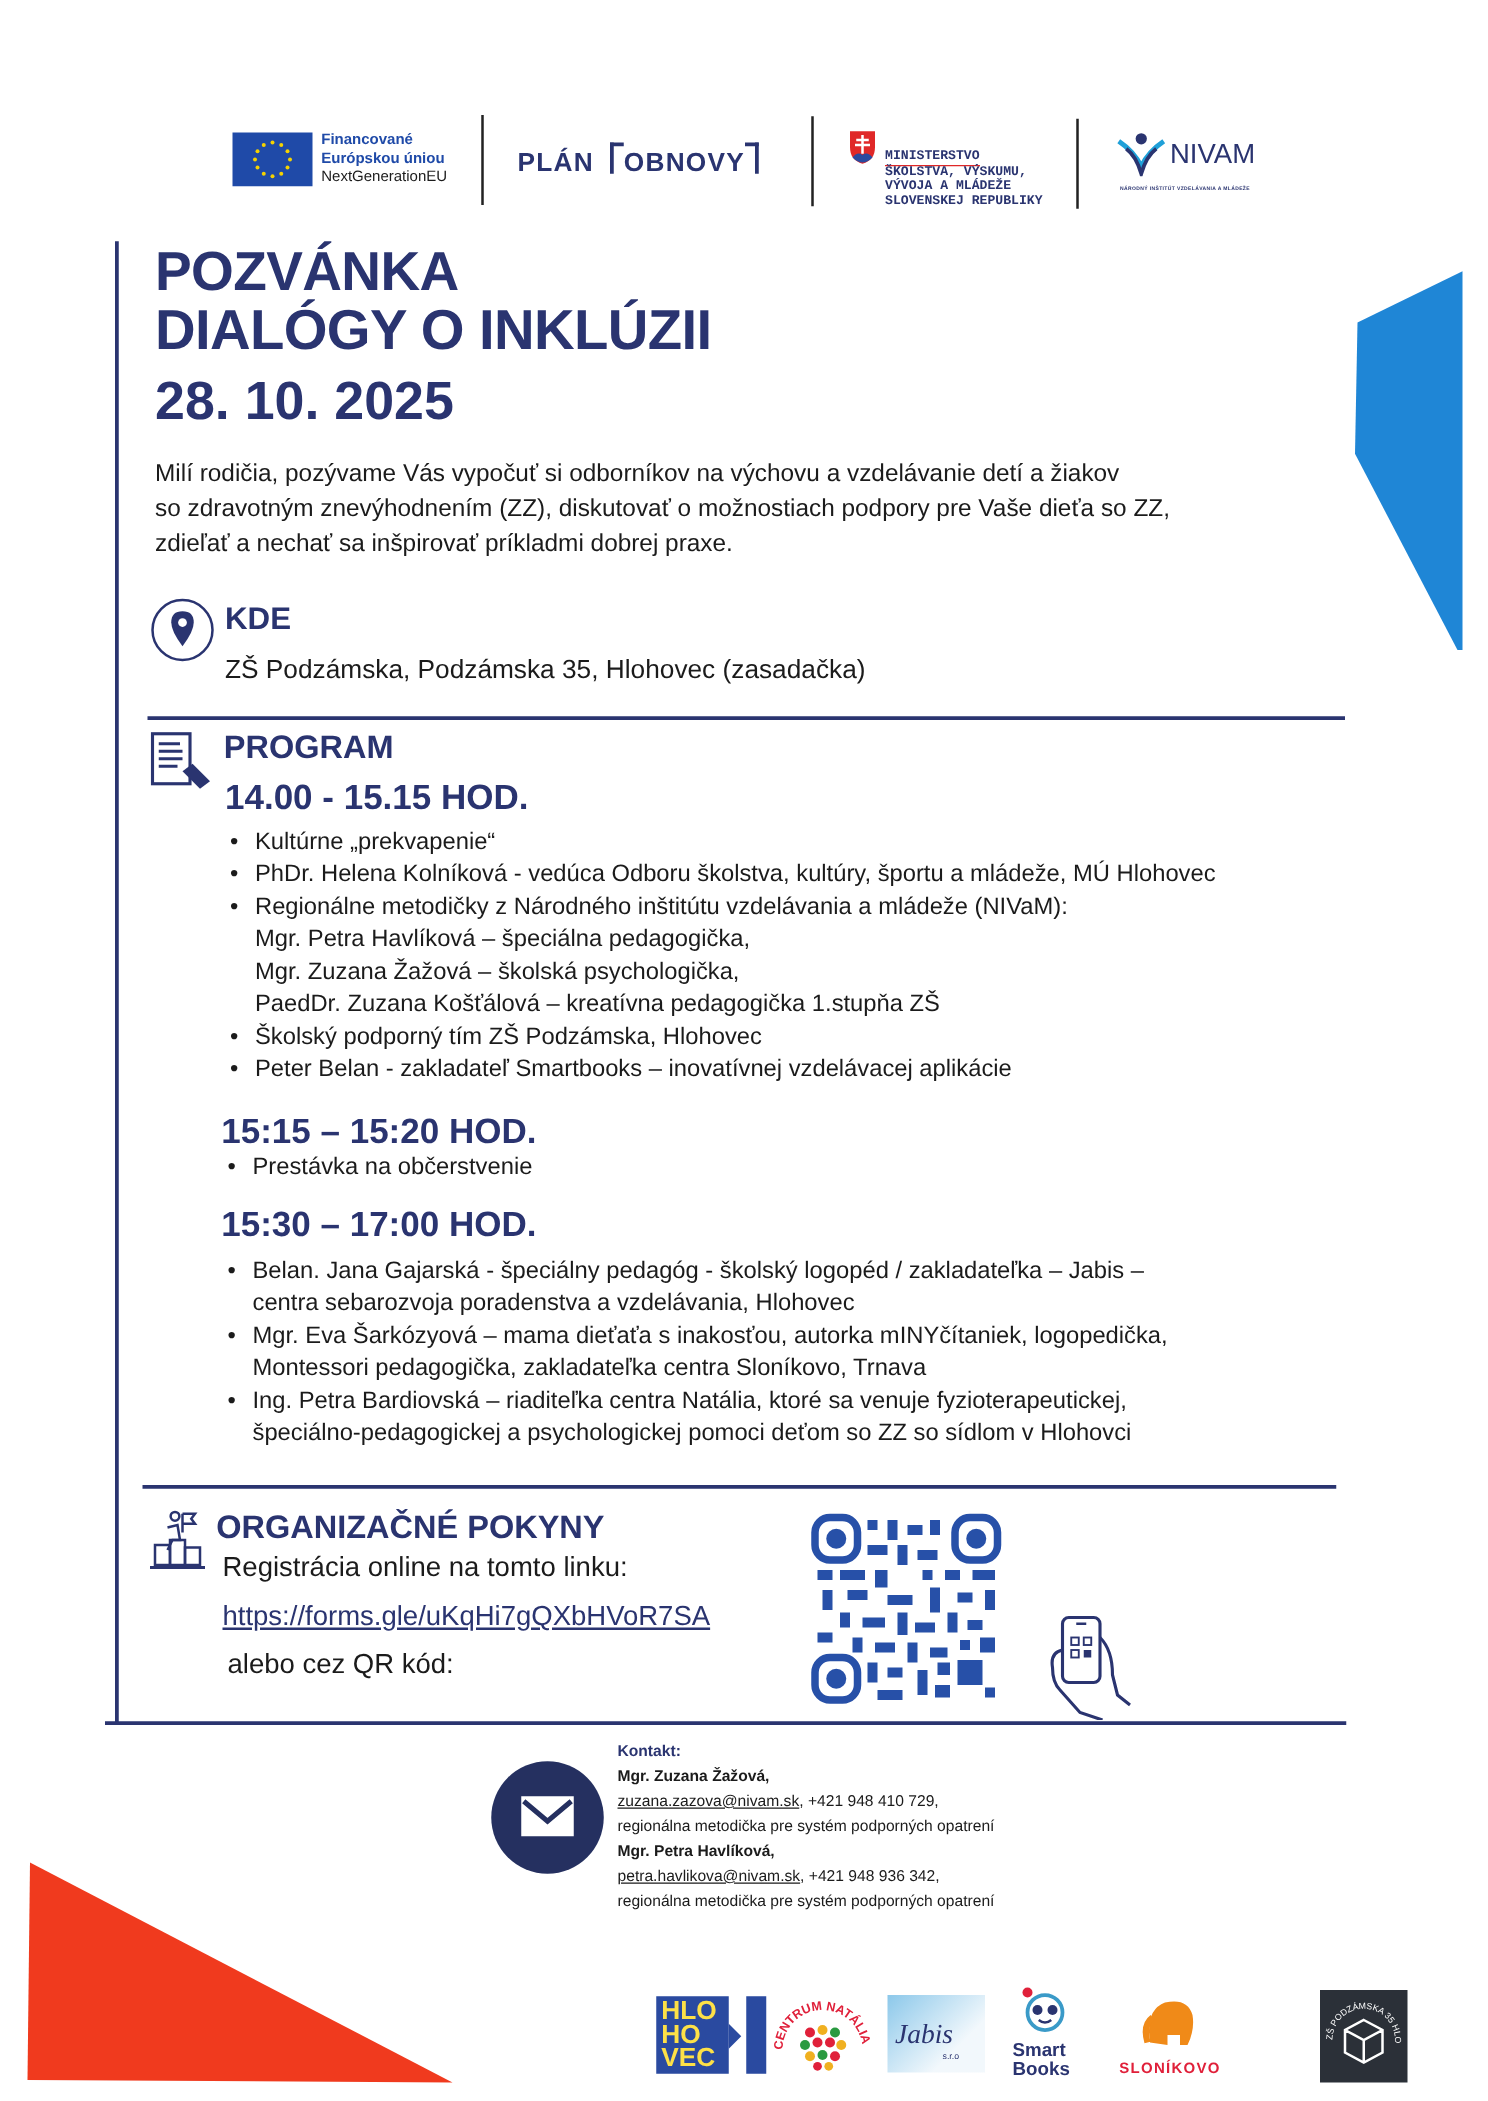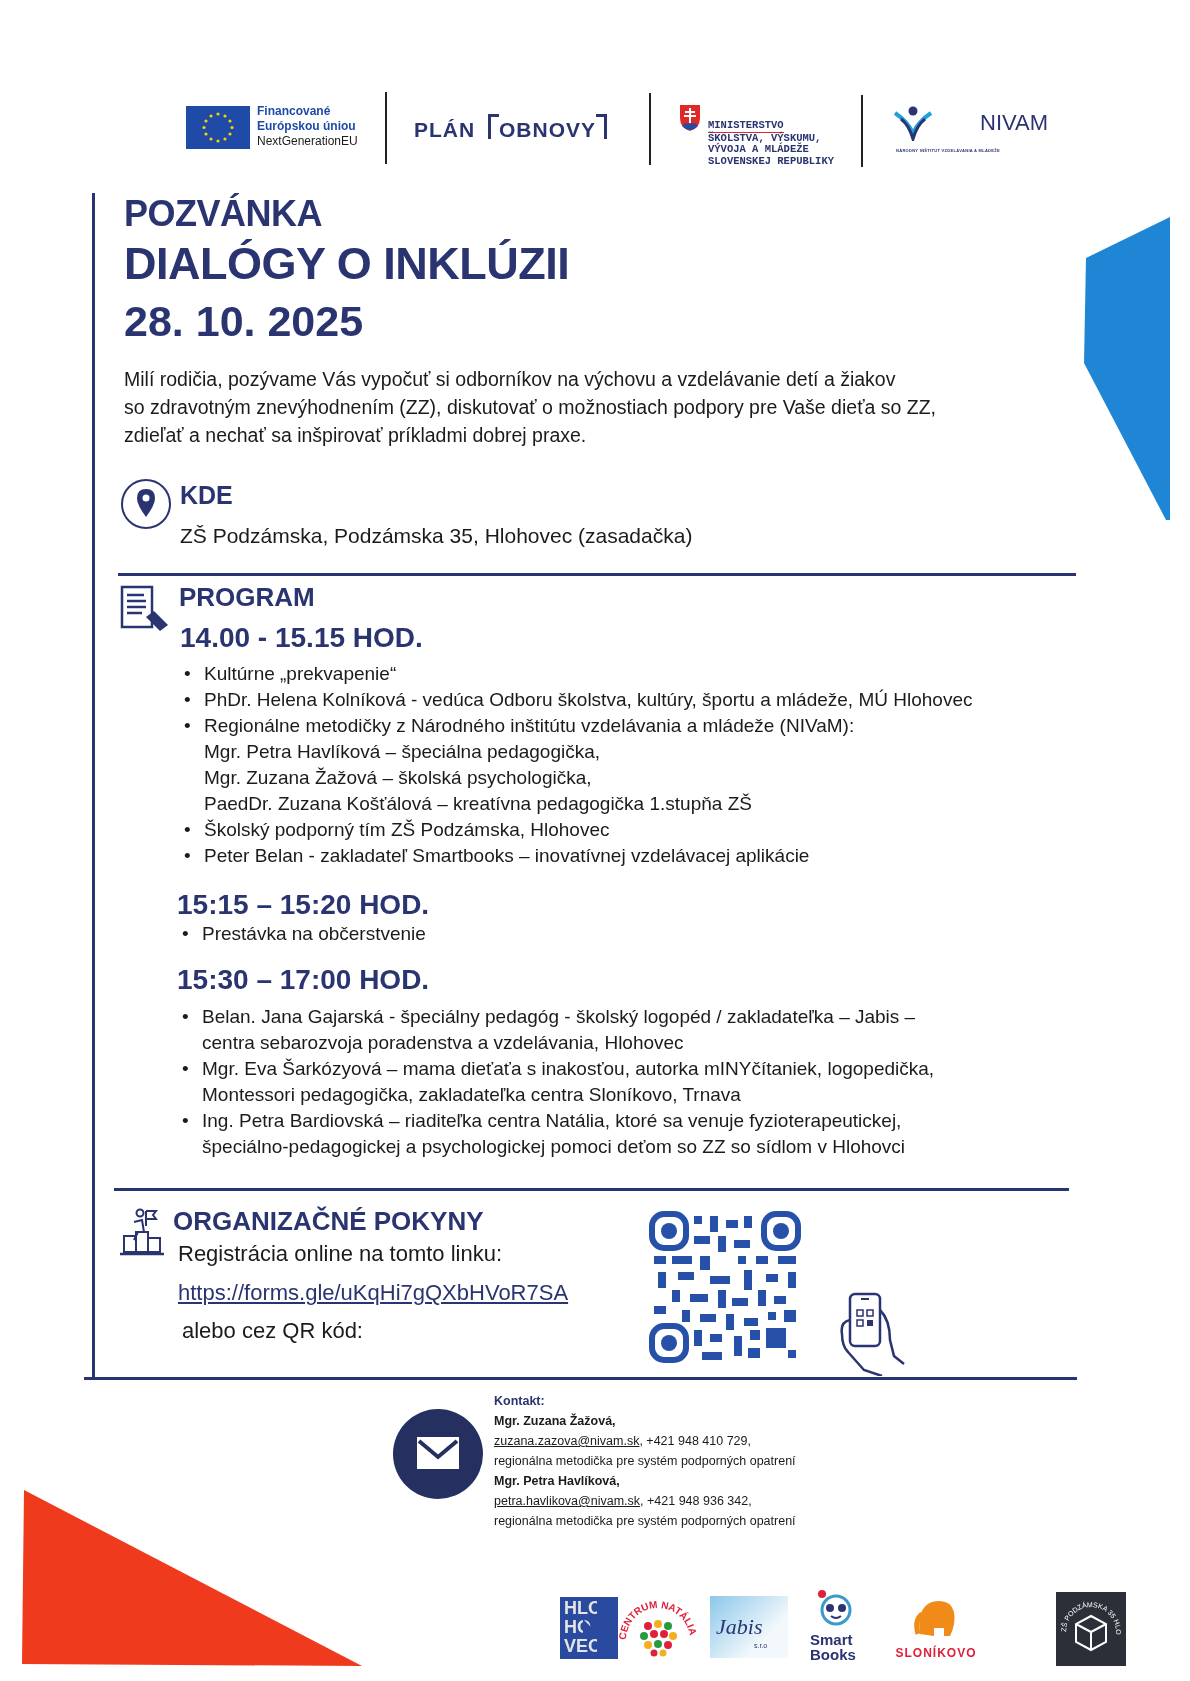--- a/index.html
+++ b/index.html
@@ -116,7 +116,7 @@
     <path d="M8 14 Q16 20 20 34 Q24 20 32 14" stroke="#2a3470" stroke-width="3" fill="none"></path>
   </svg>
 </div>
-<div class="abs nivam" style="left:936px;margin-left:44px;">NIVAM</div>
+<div class="abs nivam" style="left:936px;">NIVAM</div>
 <div class="abs nivam-sub">NÁRODNÝ INŠTITÚT VZDELÁVANIA A MLÁDEŽE</div>
 
 <svg class="abs" style="left:0;top:0;" width="1190" height="1681">

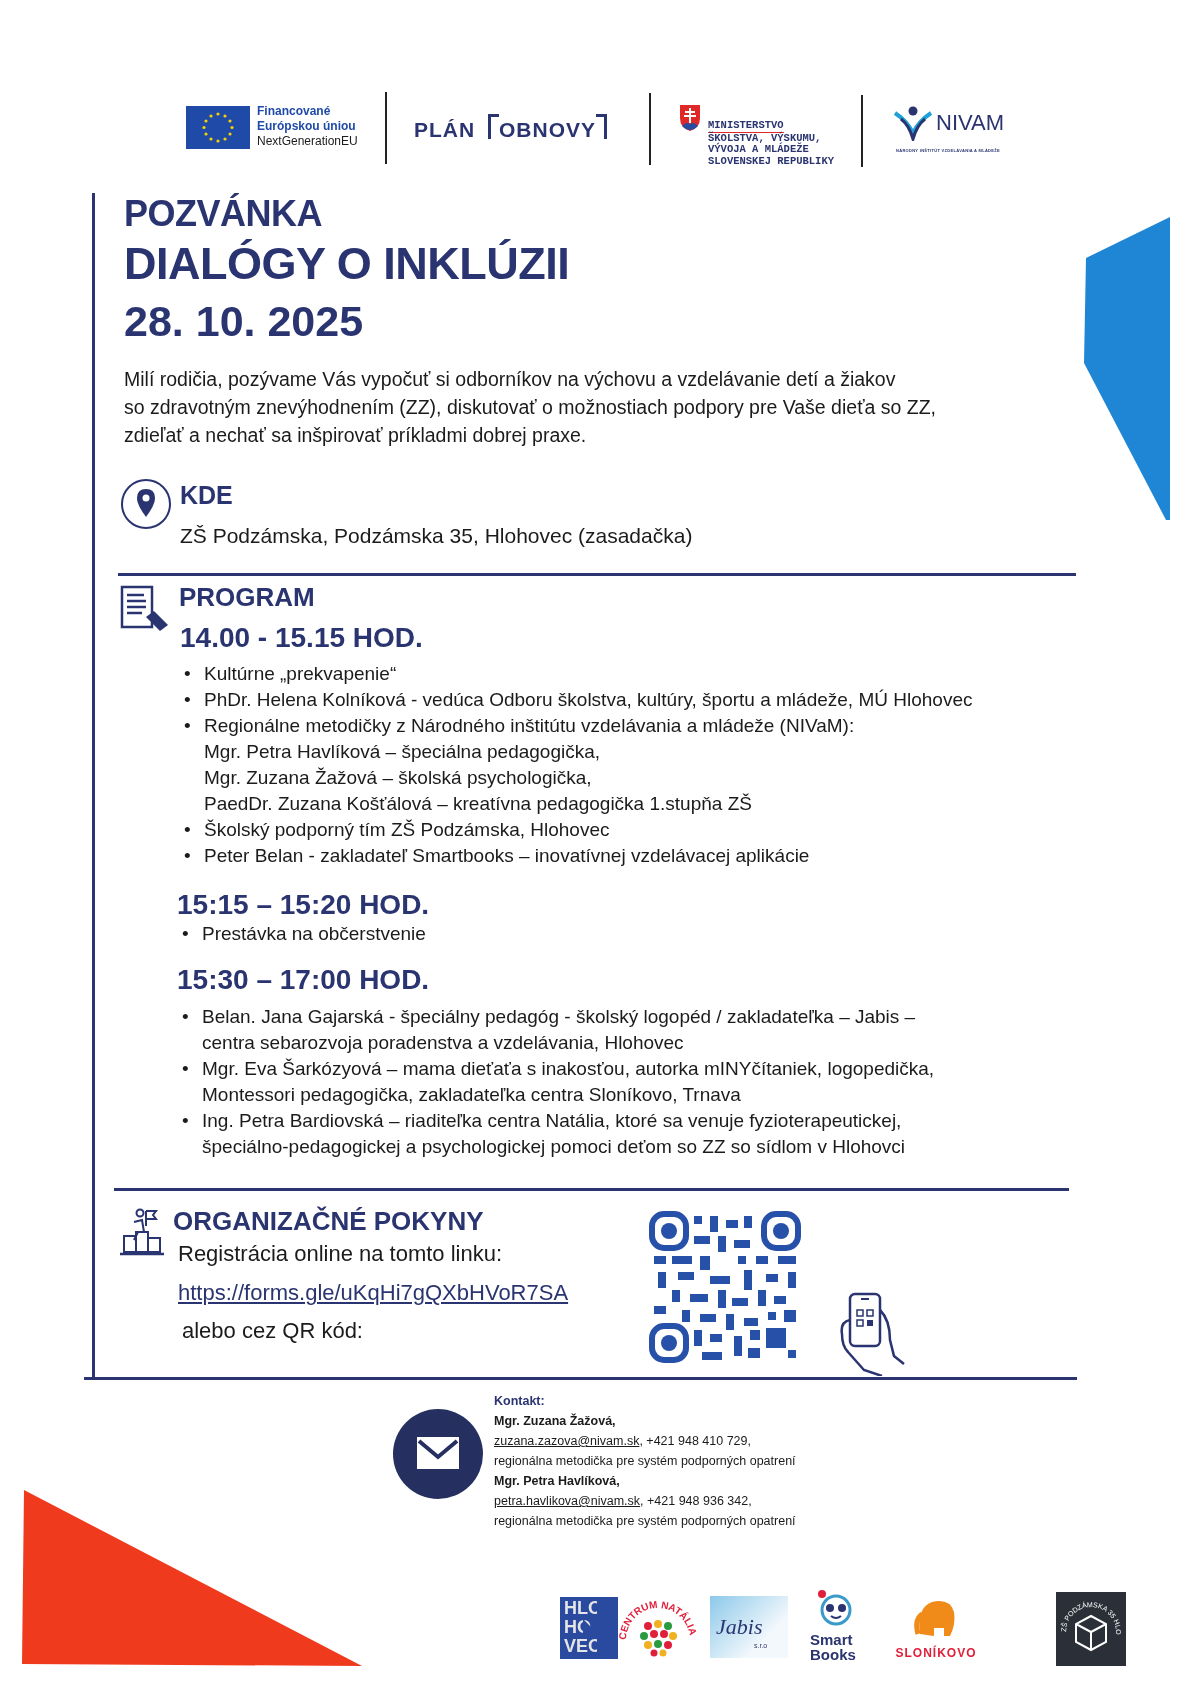--- a/index.html
+++ b/index.html
@@ -23,7 +23,7 @@
   .div1 { left:118px; top:573px; width:958px; height:3px; background:#2a3470; }
   .div2 { left:114px; top:1188px; width:955px; height:3px; background:#2a3470; }
 
-  .h-pozv { left:124px; top:193px; font-size:36px; font-weight:bold; color:#2a3470; letter-spacing:-0.5px; }
+  .h-pozv { left:124px; top:193px; font-size:44px; font-weight:bold; color:#2a3470; letter-spacing:-0.5px; }
   .h-title { left:124px; top:238px; font-size:45px; font-weight:bold; color:#2a3470; letter-spacing:-0.5px; }
   .h-date { left:124px; top:297px; font-size:43px; font-weight:bold; color:#2a3470; }
   .intro { left:124px; top:365px; width:900px; font-size:19.5px; line-height:28px; color:#1b1b1b; }

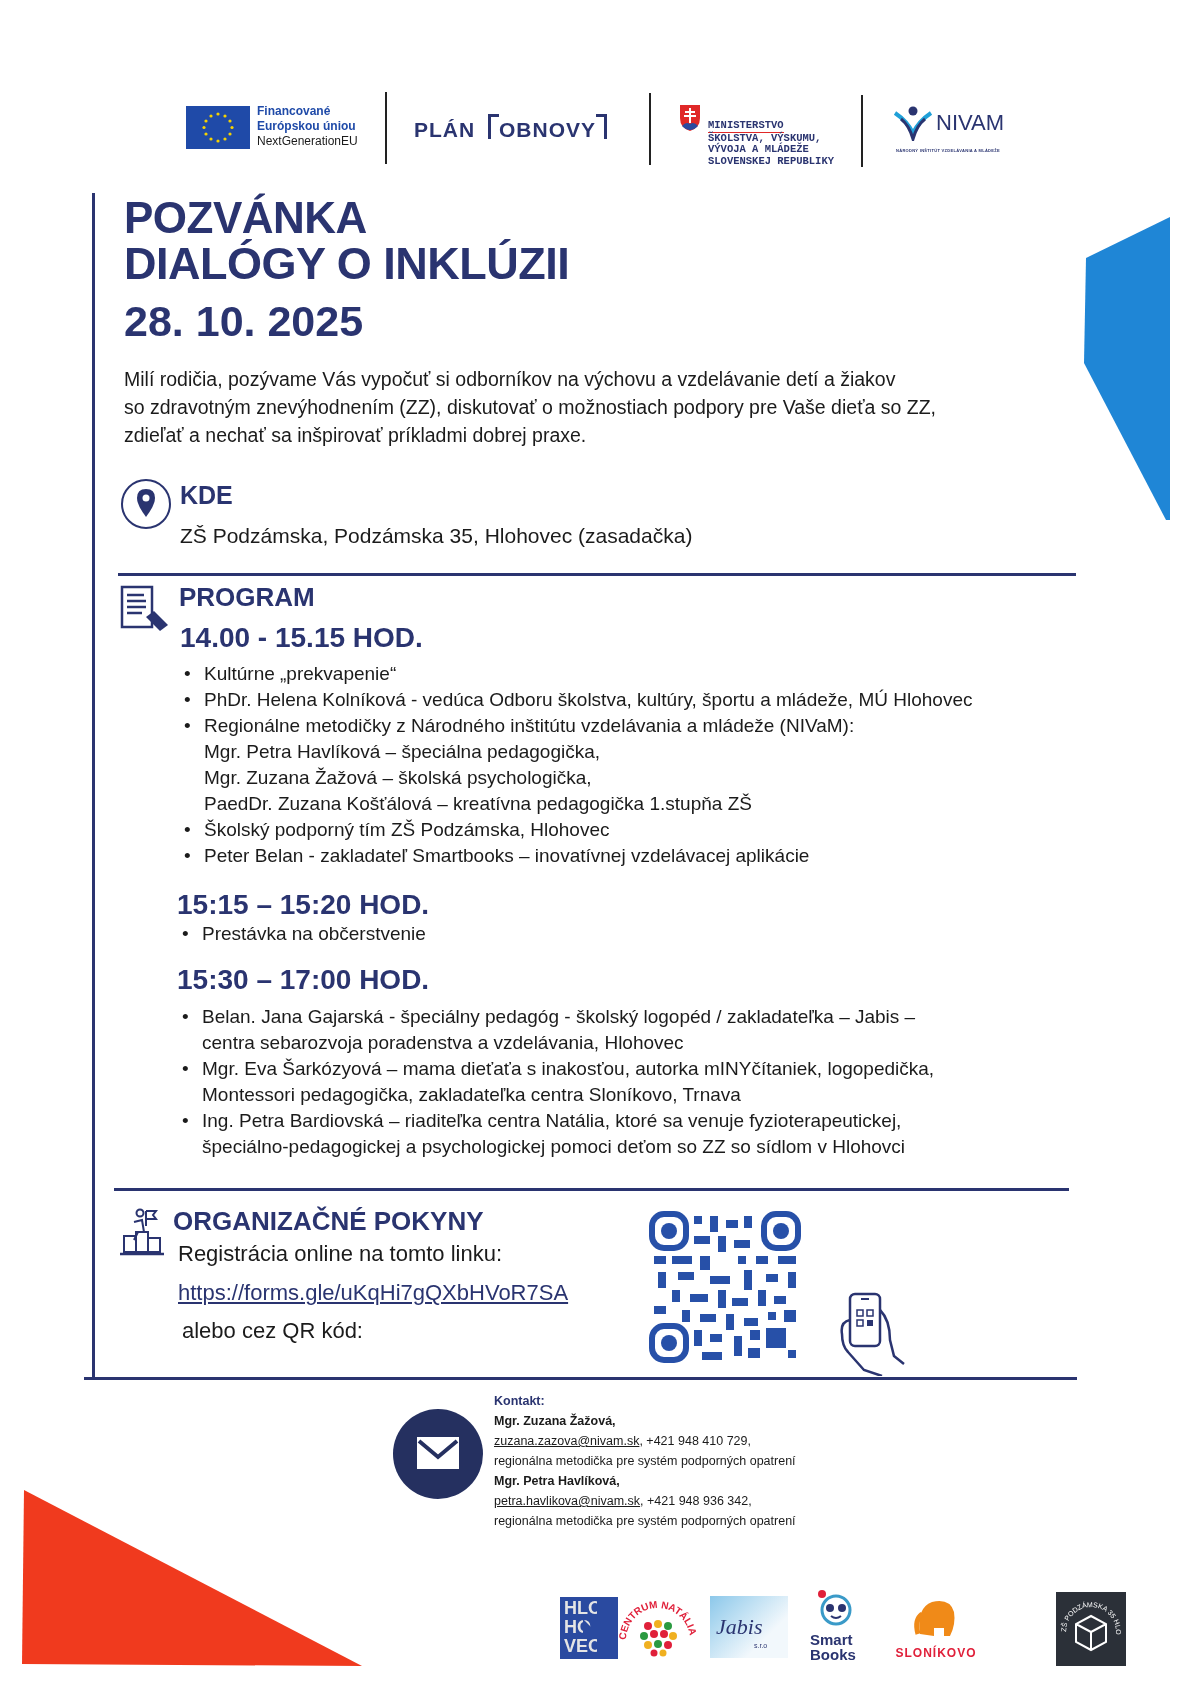--- a/index.html
+++ b/index.html
@@ -288,7 +288,7 @@
 </div>
 
 <div class="footer-logo" style="left:525px;top:1597px;width:90px;height:62px;">
-  <div style="position:absolute;left:0;top:0;width:58px;height:62px;background:#2a4aa0;color:#e5e5e5;font-weight:bold;font-size:18px;line-height:19px;padding:2px 4px;box-sizing:border-box;margin-left:35px;">
+  <div style="position:absolute;left:0;top:0;width:58px;height:62px;background:#2a4aa0;color:#fde047;font-weight:bold;font-size:21px;line-height:19px;padding:2px 4px;box-sizing:border-box;">
     <div>HLO</div>
     <div>HO</div>
     <div>VEC</div>

